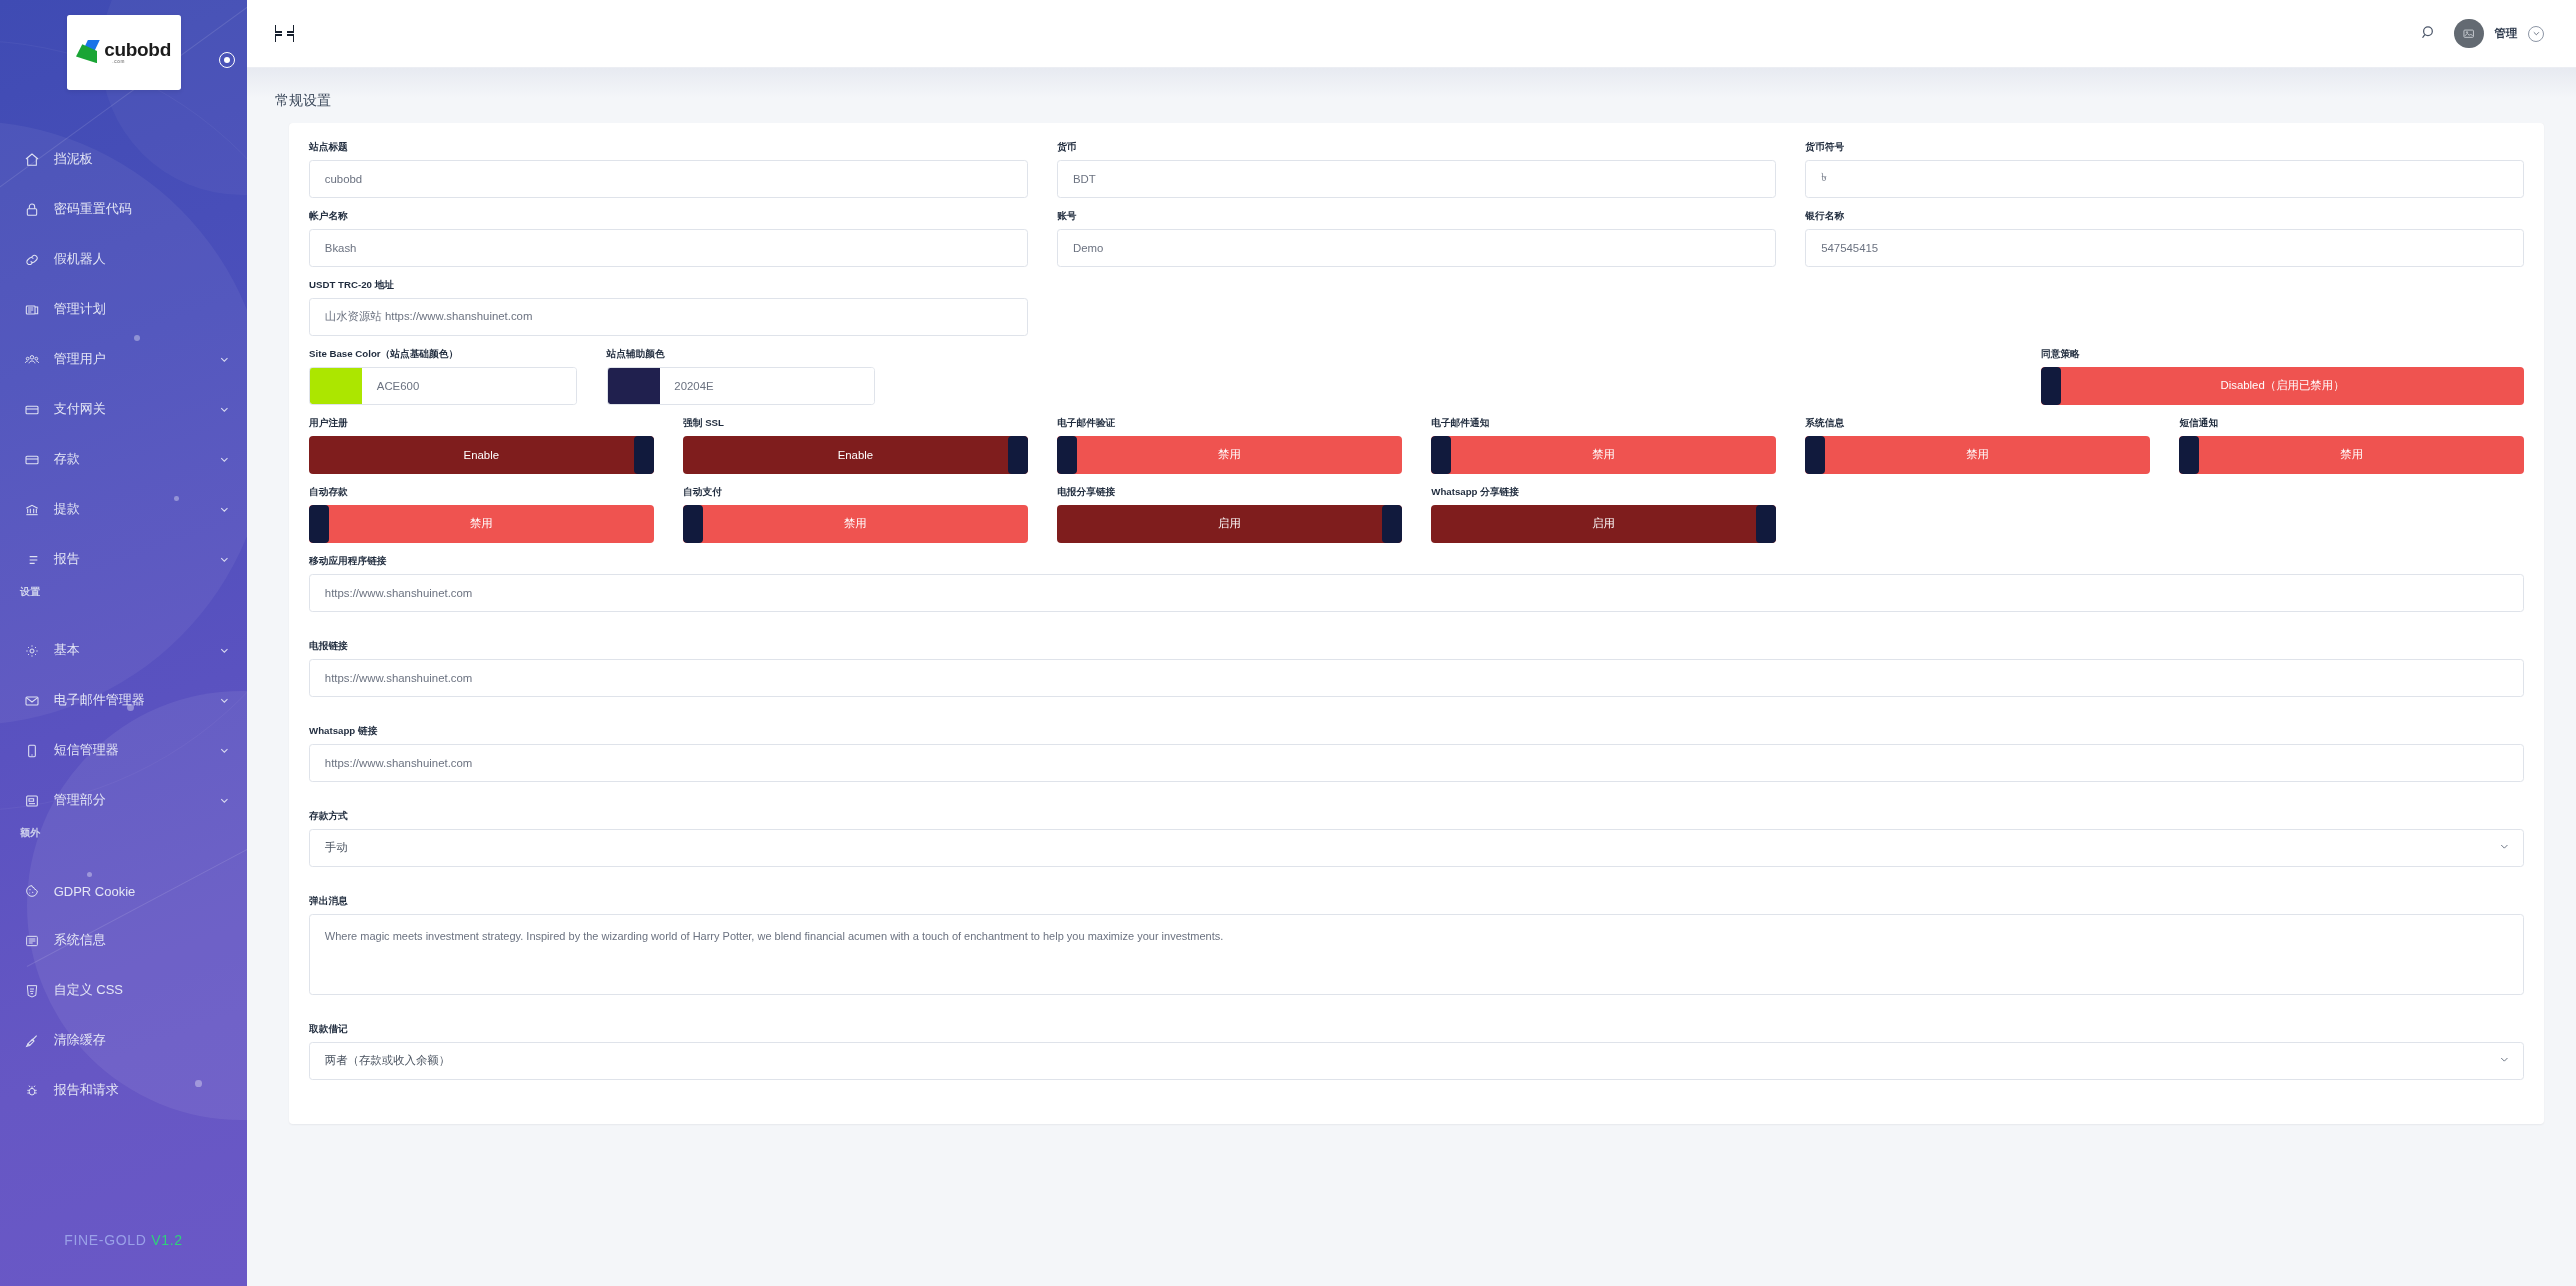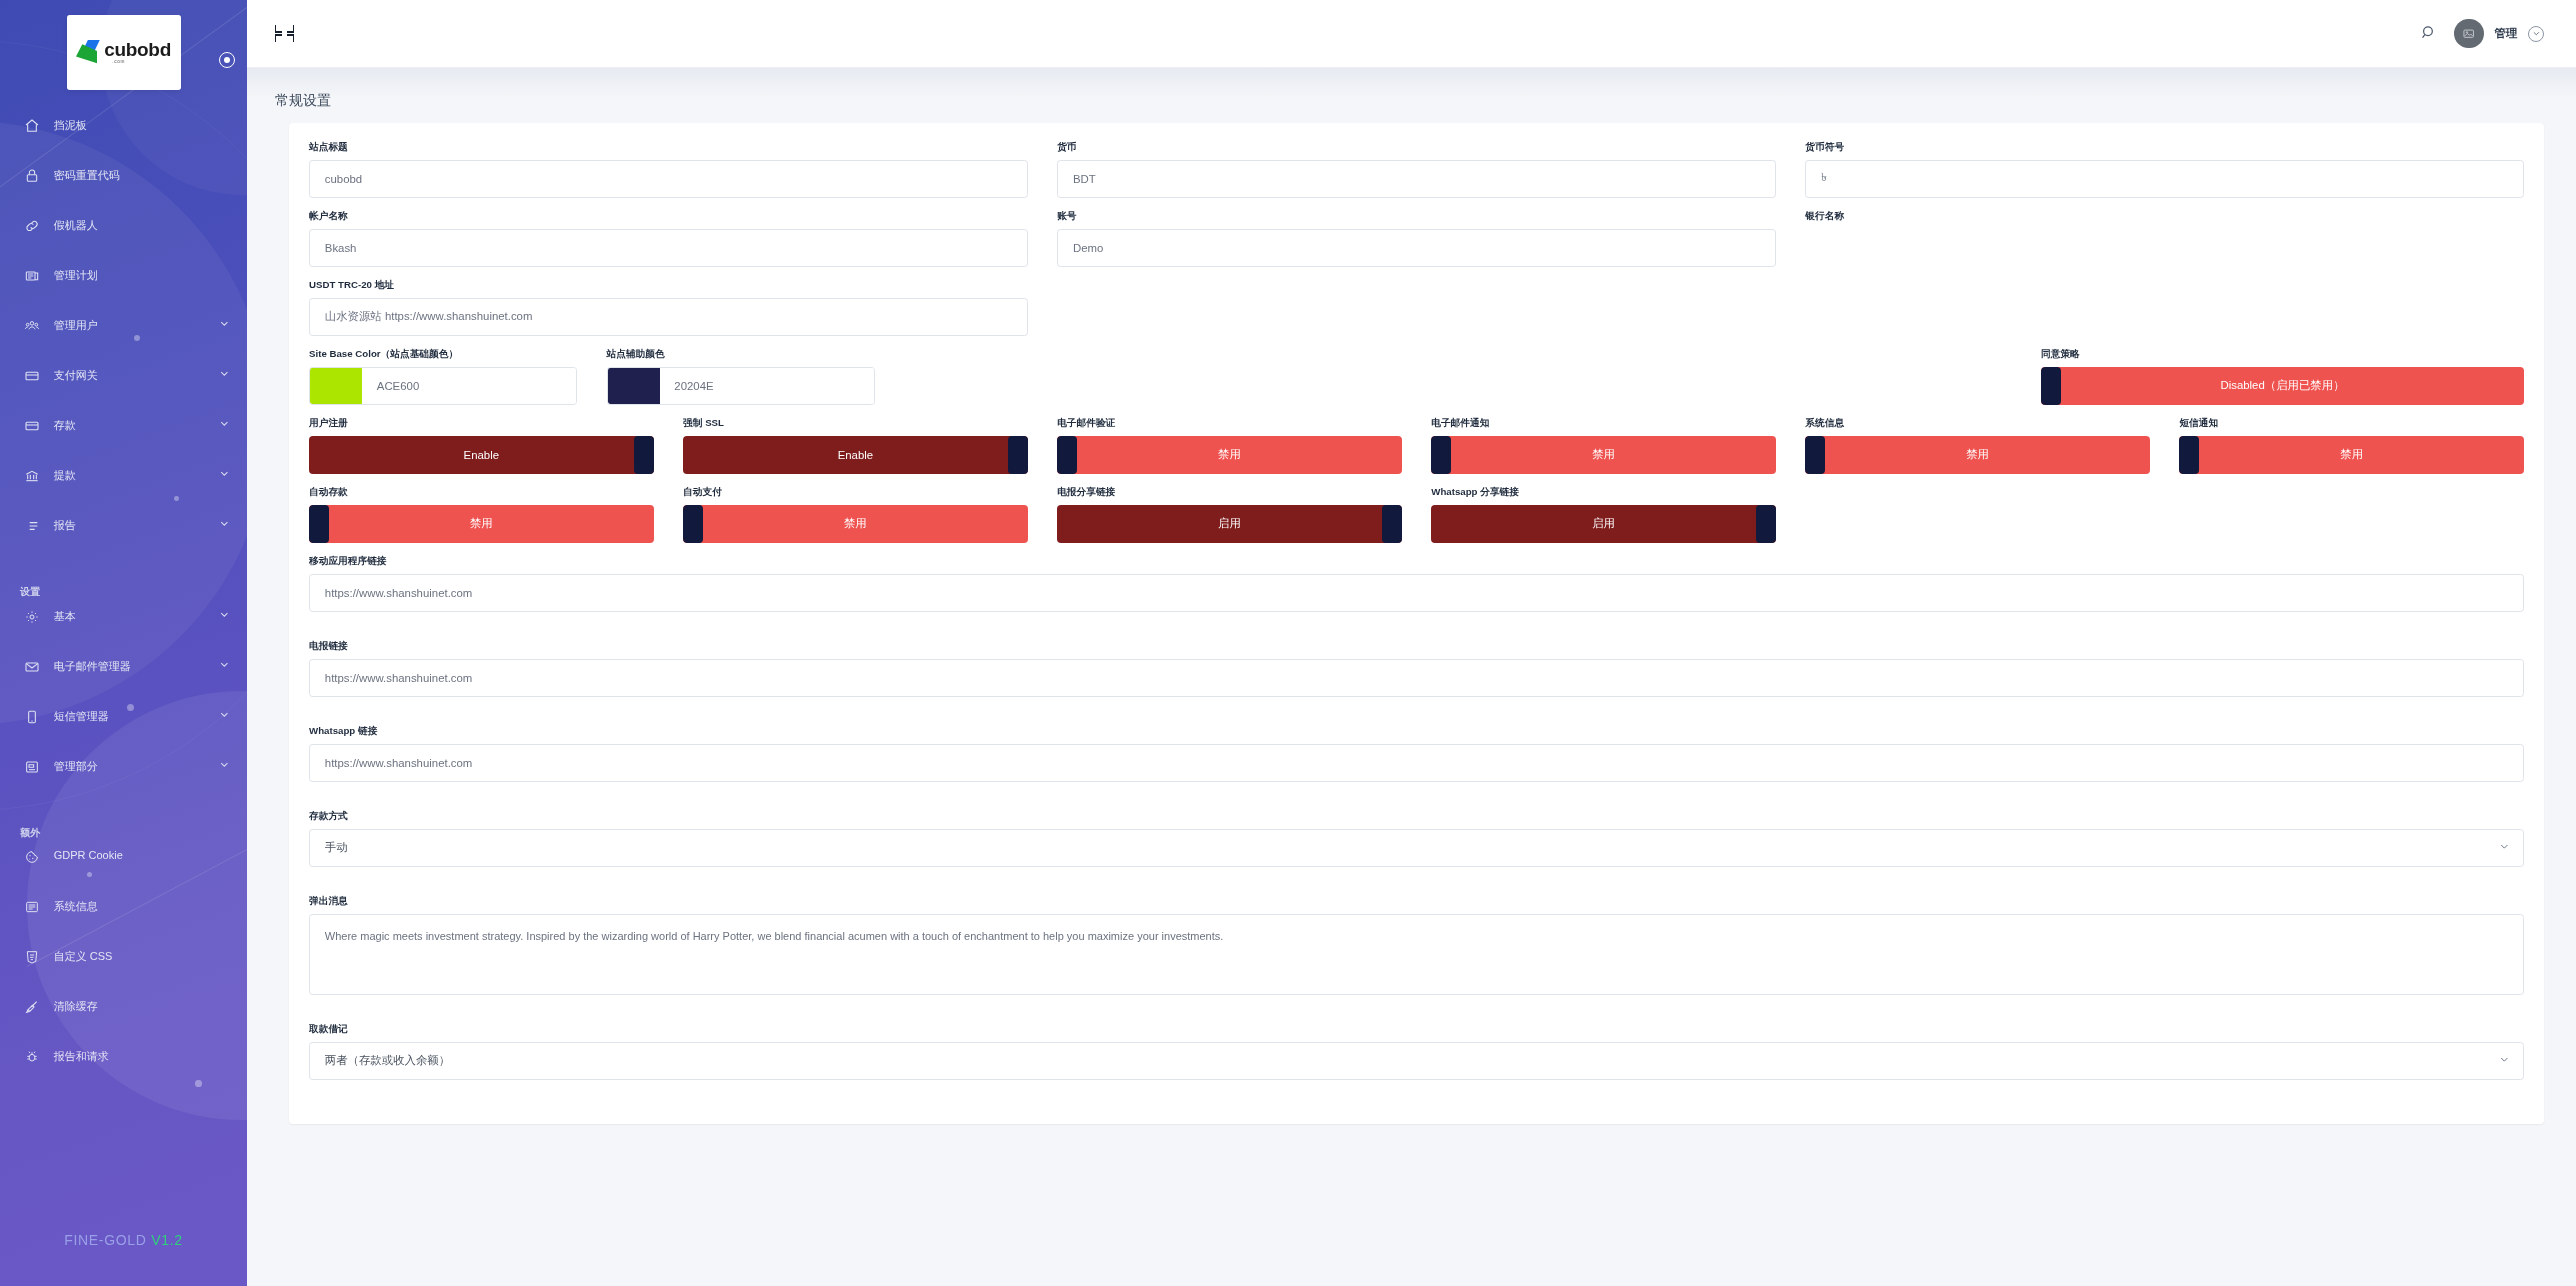--- a/index.html
+++ b/index.html
@@ -59,8 +59,8 @@
 
   .nav { position: relative; z-index: 3; margin-top: 28px; }
   .nav-item {
-    display: flex; align-items: flex-start; height: 50px; padding: 0 17.4px 0 20px;
-    color: #e4e6f5; font-size: 11px; cursor: pointer; position: relative;
+    display: flex; align-items: flex-end; height: 50px; padding: 0 17.4px 0 20px;
+    color: #e4e6f5; font-size: 13px; cursor: pointer; position: relative;
   }
   .nav-item .ni-icon { width: 23px; flex: 0 0 23px; display:flex; align-items:center; justify-content:center; color:#dfe2f3; }
   .nav-item .ni-label { margin-left: 10.7px; flex: 1; white-space: nowrap; }

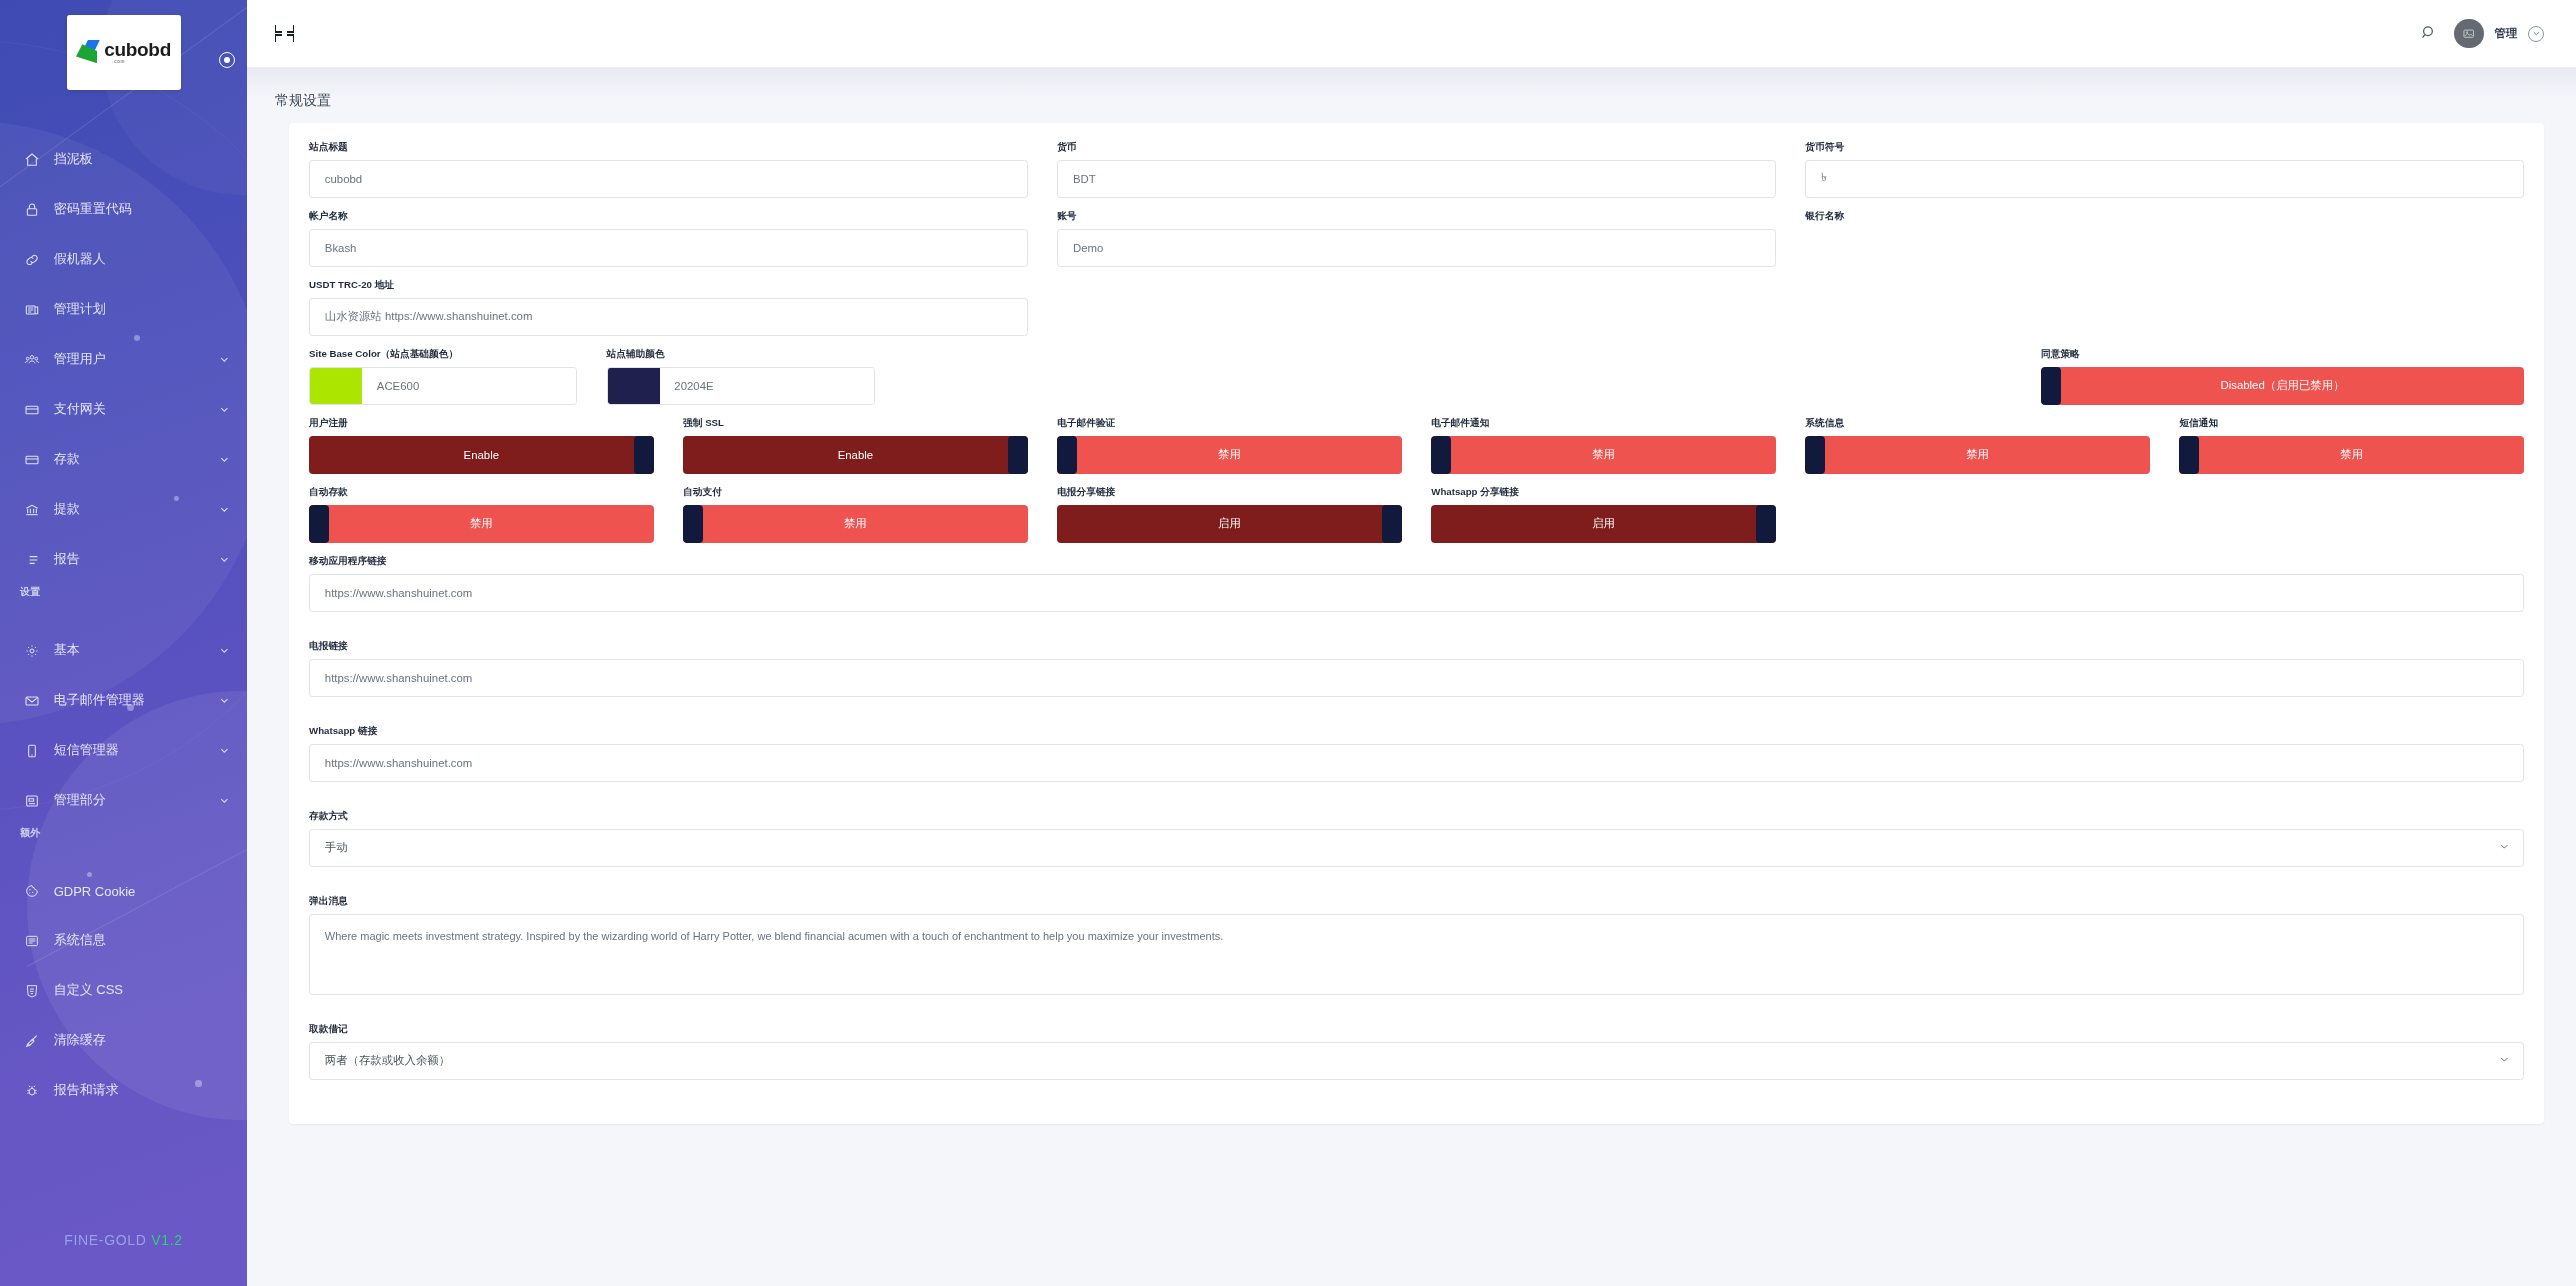--- a/index.html
+++ b/index.html
@@ -493,6 +493,7 @@
           </div>
           <div class="col">
             <label class="fld-label">银行名称</label>
+            <div class="input">547545415</div>
           </div>
         </div>
 

